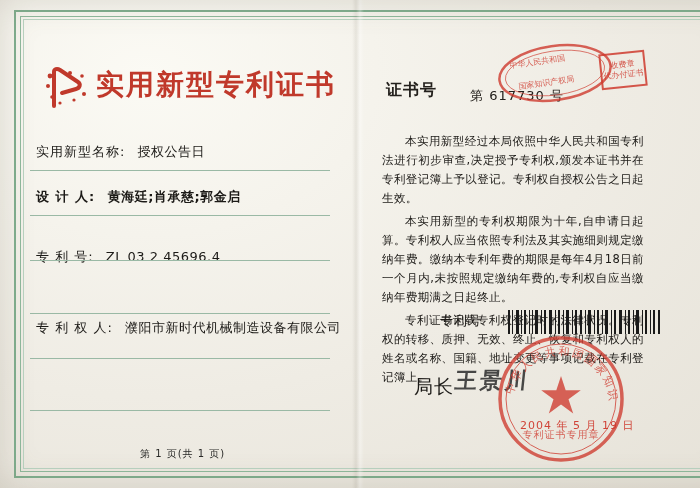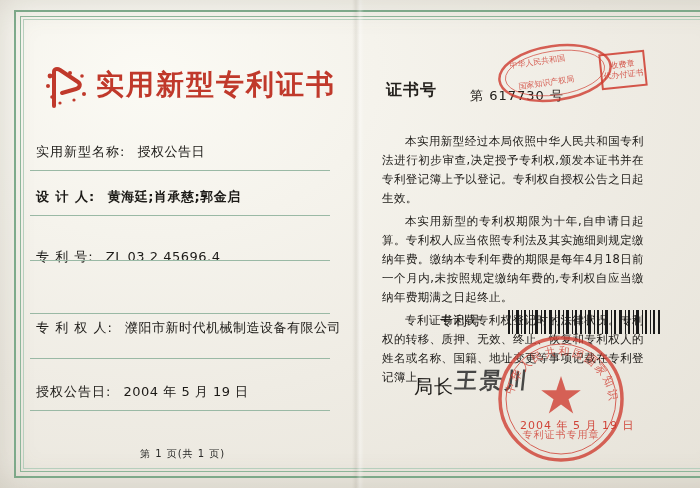--- a/index.html
+++ b/index.html
@@ -285,10 +285,6 @@
   </div>
   <div class="rule" style="top:358px;"></div>
 
-  <div class="field" style="top:383px;">
-    <span class="lbl">授权公告日:</span>
-    <span class="val">2004 年 5 月 19 日</span>
-  </div>
   <div class="rule" style="top:410px;"></div>
 
   <div class="body-text">

